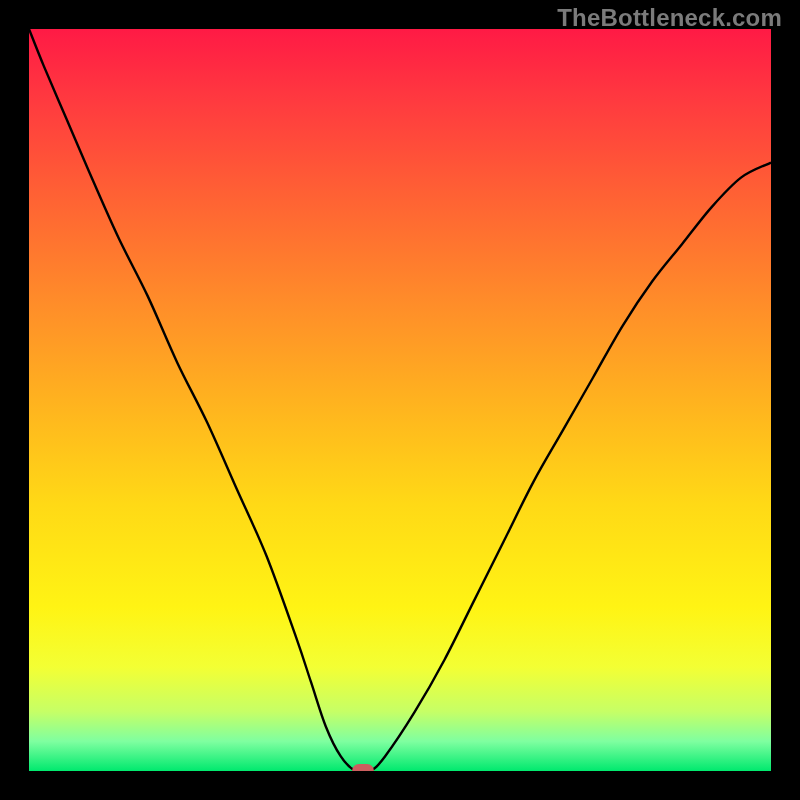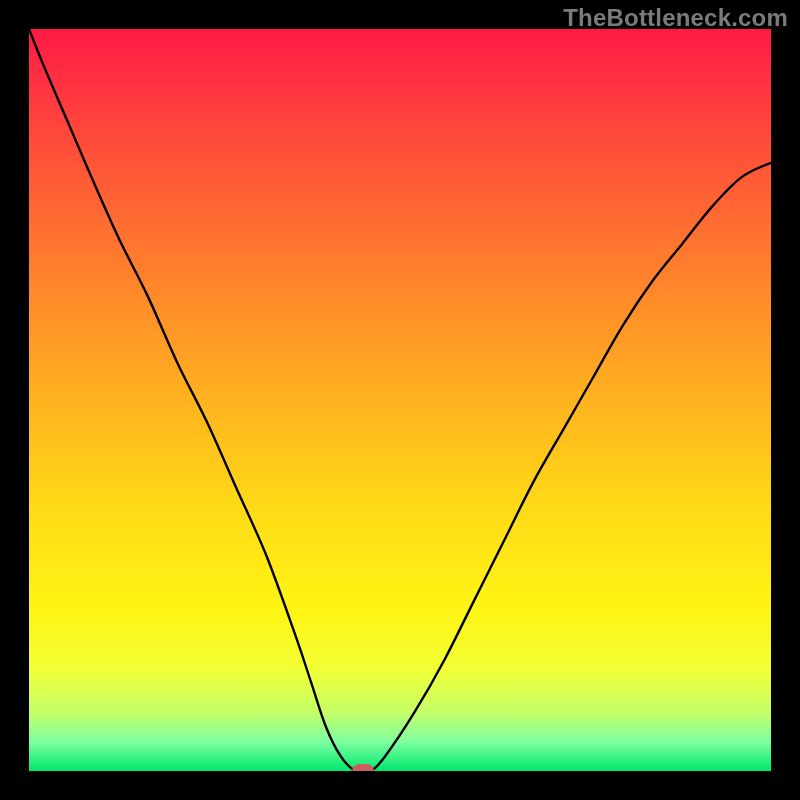--- a/index.html
+++ b/index.html
@@ -19,7 +19,7 @@
   .watermark {
     position: absolute;
     top: 4px;
-    right: 12px;
+    right: 18px;
     font-family: Arial, Helvetica, sans-serif;
     font-size: 24px;
     font-weight: 600;

